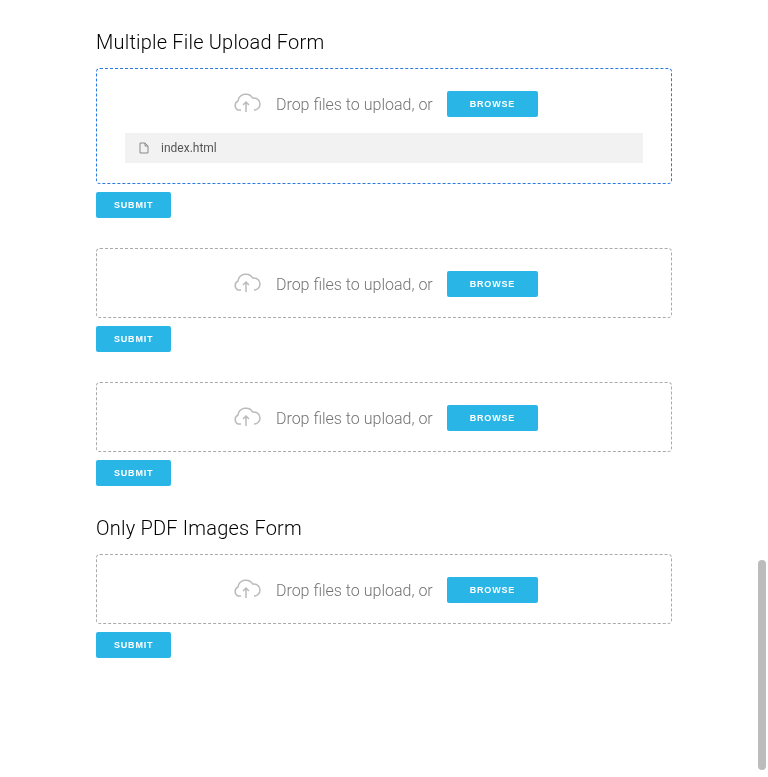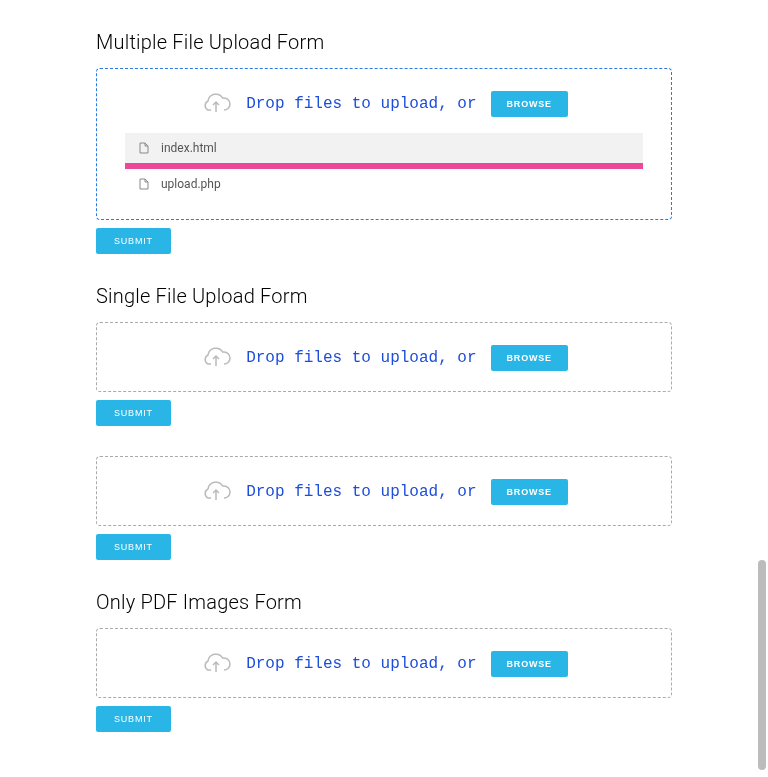--- a/index.html
+++ b/index.html
@@ -41,10 +41,9 @@
       flex-shrink: 0;
     }
     .dz-text {
-      color: #1d4ed8;
+      color: #737373;
       font-size: 16px;
       font-weight: 300;
-      font-family: Liberation Mono, monospace;
     }
     .browse-btn {
       background: #29b6e6;

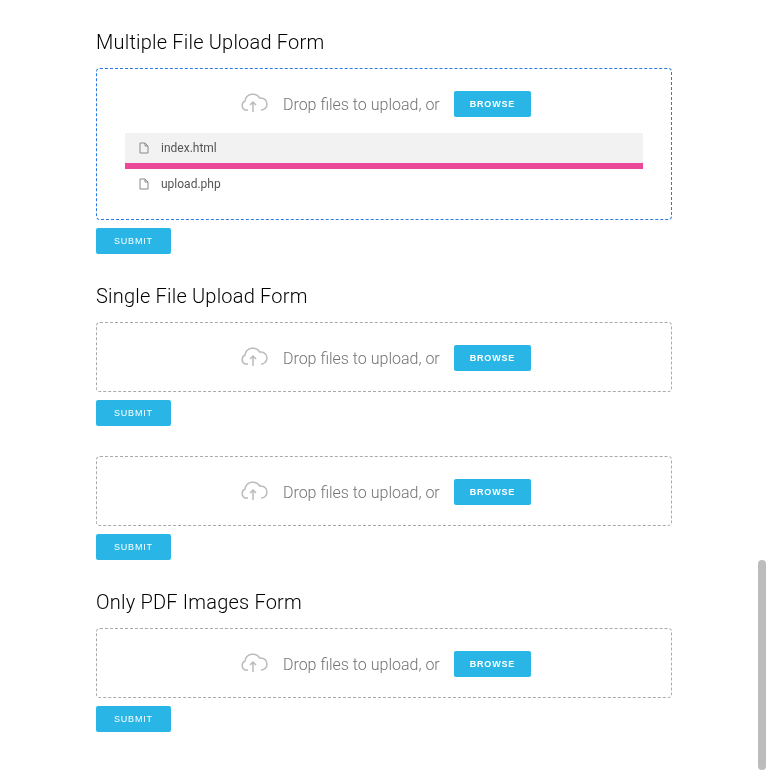--- a/index.html
+++ b/index.html
@@ -49,7 +49,7 @@
       background: #29b6e6;
       color: #fff;
       border: none;
-      padding: 8px 16px;
+      padding: 8px 23px;
       font-size: 9px;
       font-weight: 600;
       letter-spacing: 0.8px;

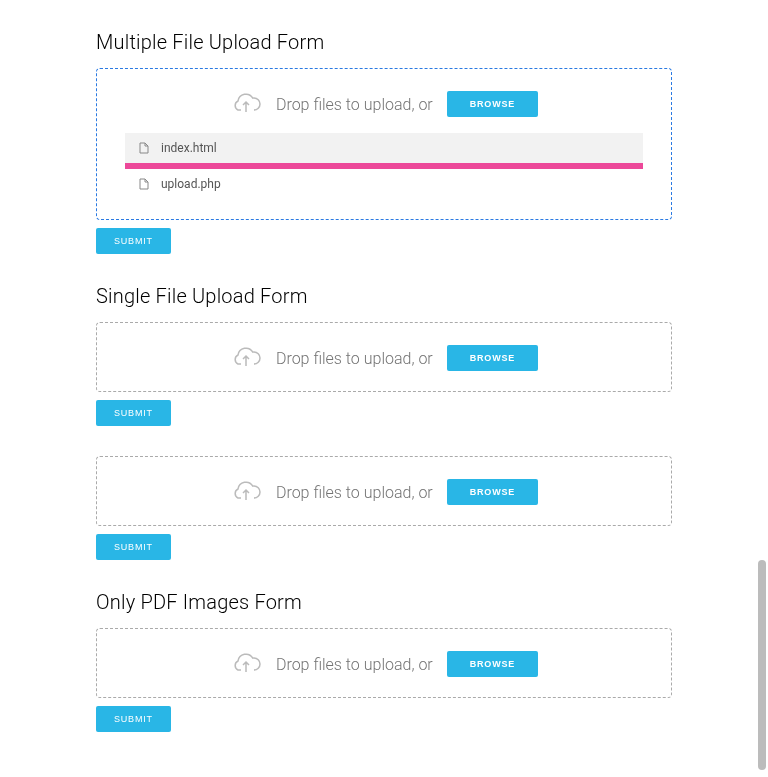--- a/index.html
+++ b/index.html
@@ -69,7 +69,7 @@
       padding: 8px 14px;
       font-size: 12px;
       color: #555;
-      border-bottom: 6px solid #ec4899;
+      border-bottom: 1px solid #ec4899;
     }
     .file-item.highlighted {
       background: #f2f2f2;

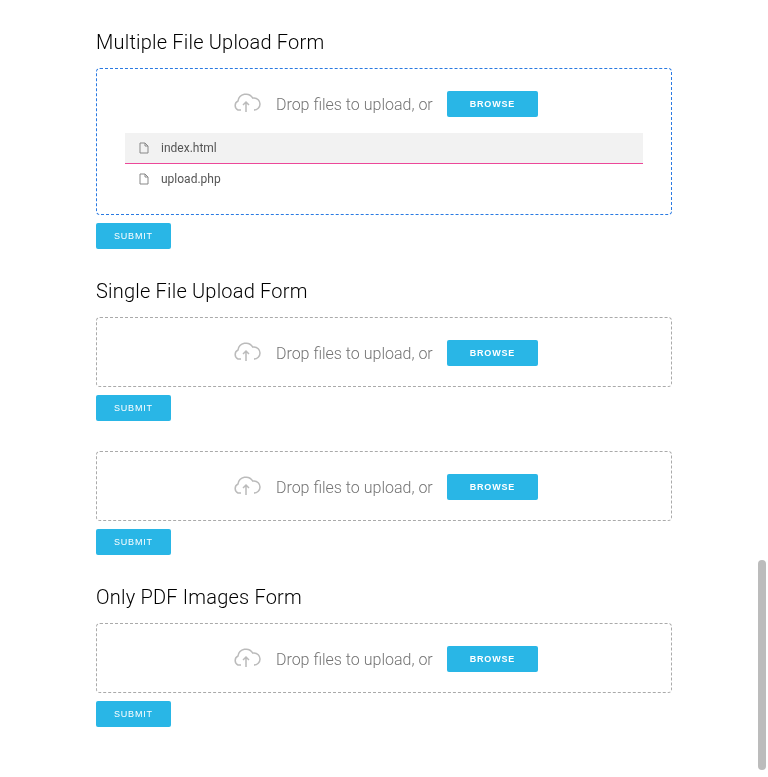--- a/index.html
+++ b/index.html
@@ -131,14 +131,6 @@
         </span>
         <span>index.html</span>
       </div>
-      <div class="file-item">
-        <span class="file-icon">
-          <svg viewBox="0 0 10 12" fill="none" stroke="#888" stroke-width="1">
-            <path d="M1 1h5l3 3v7H1z M6 1v3h3"></path>
-          </svg>
-        </span>
-        <span>upload.php</span>
-      </div>
     </div>
   </div>
   <button class="submit-btn">SUBMIT</button>

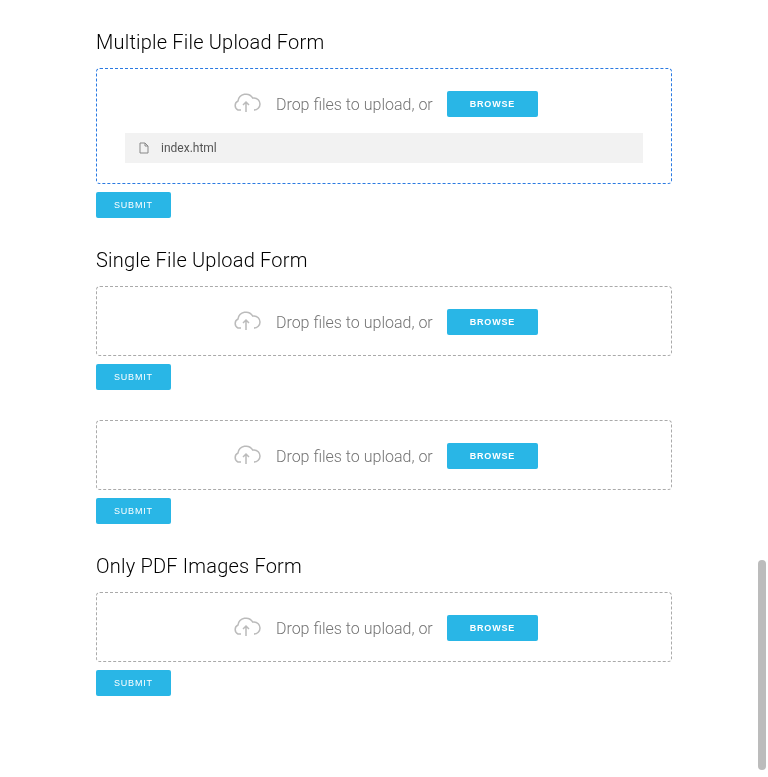--- a/index.html
+++ b/index.html
@@ -89,7 +89,7 @@
       border: none;
       padding: 8px 18px;
       font-size: 9px;
-      font-weight: 400;
+      font-weight: 700;
       letter-spacing: 0.8px;
       border-radius: 2px;
       cursor: pointer;

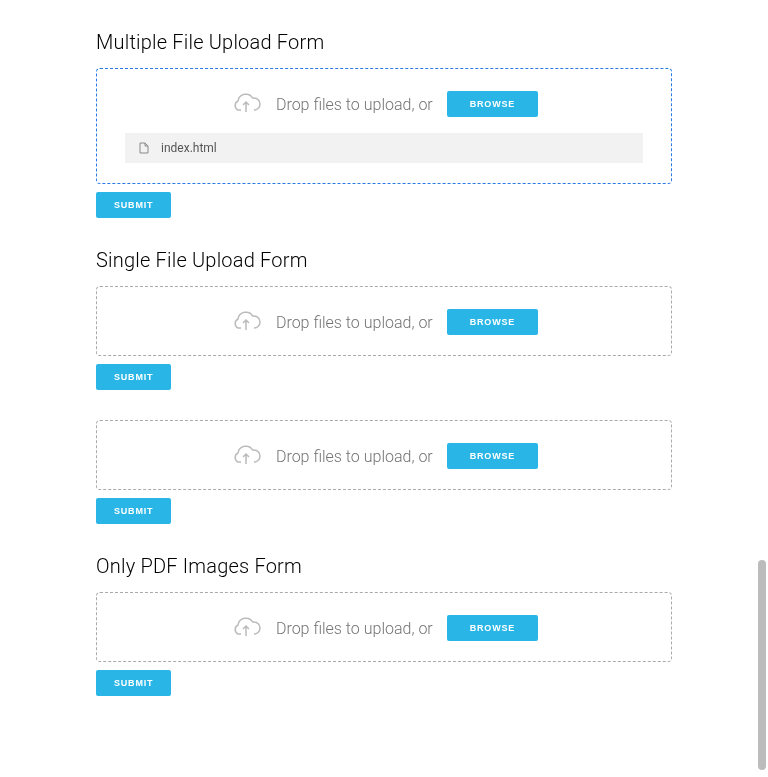--- a/index.html
+++ b/index.html
@@ -137,7 +137,6 @@
 </div>
 
 <div class="section">
-  <h2 class="section-title">Single File Upload Form</h2>
   <div class="dropzone">
     <div class="dz-inner">
       <span class="cloud-icon">

